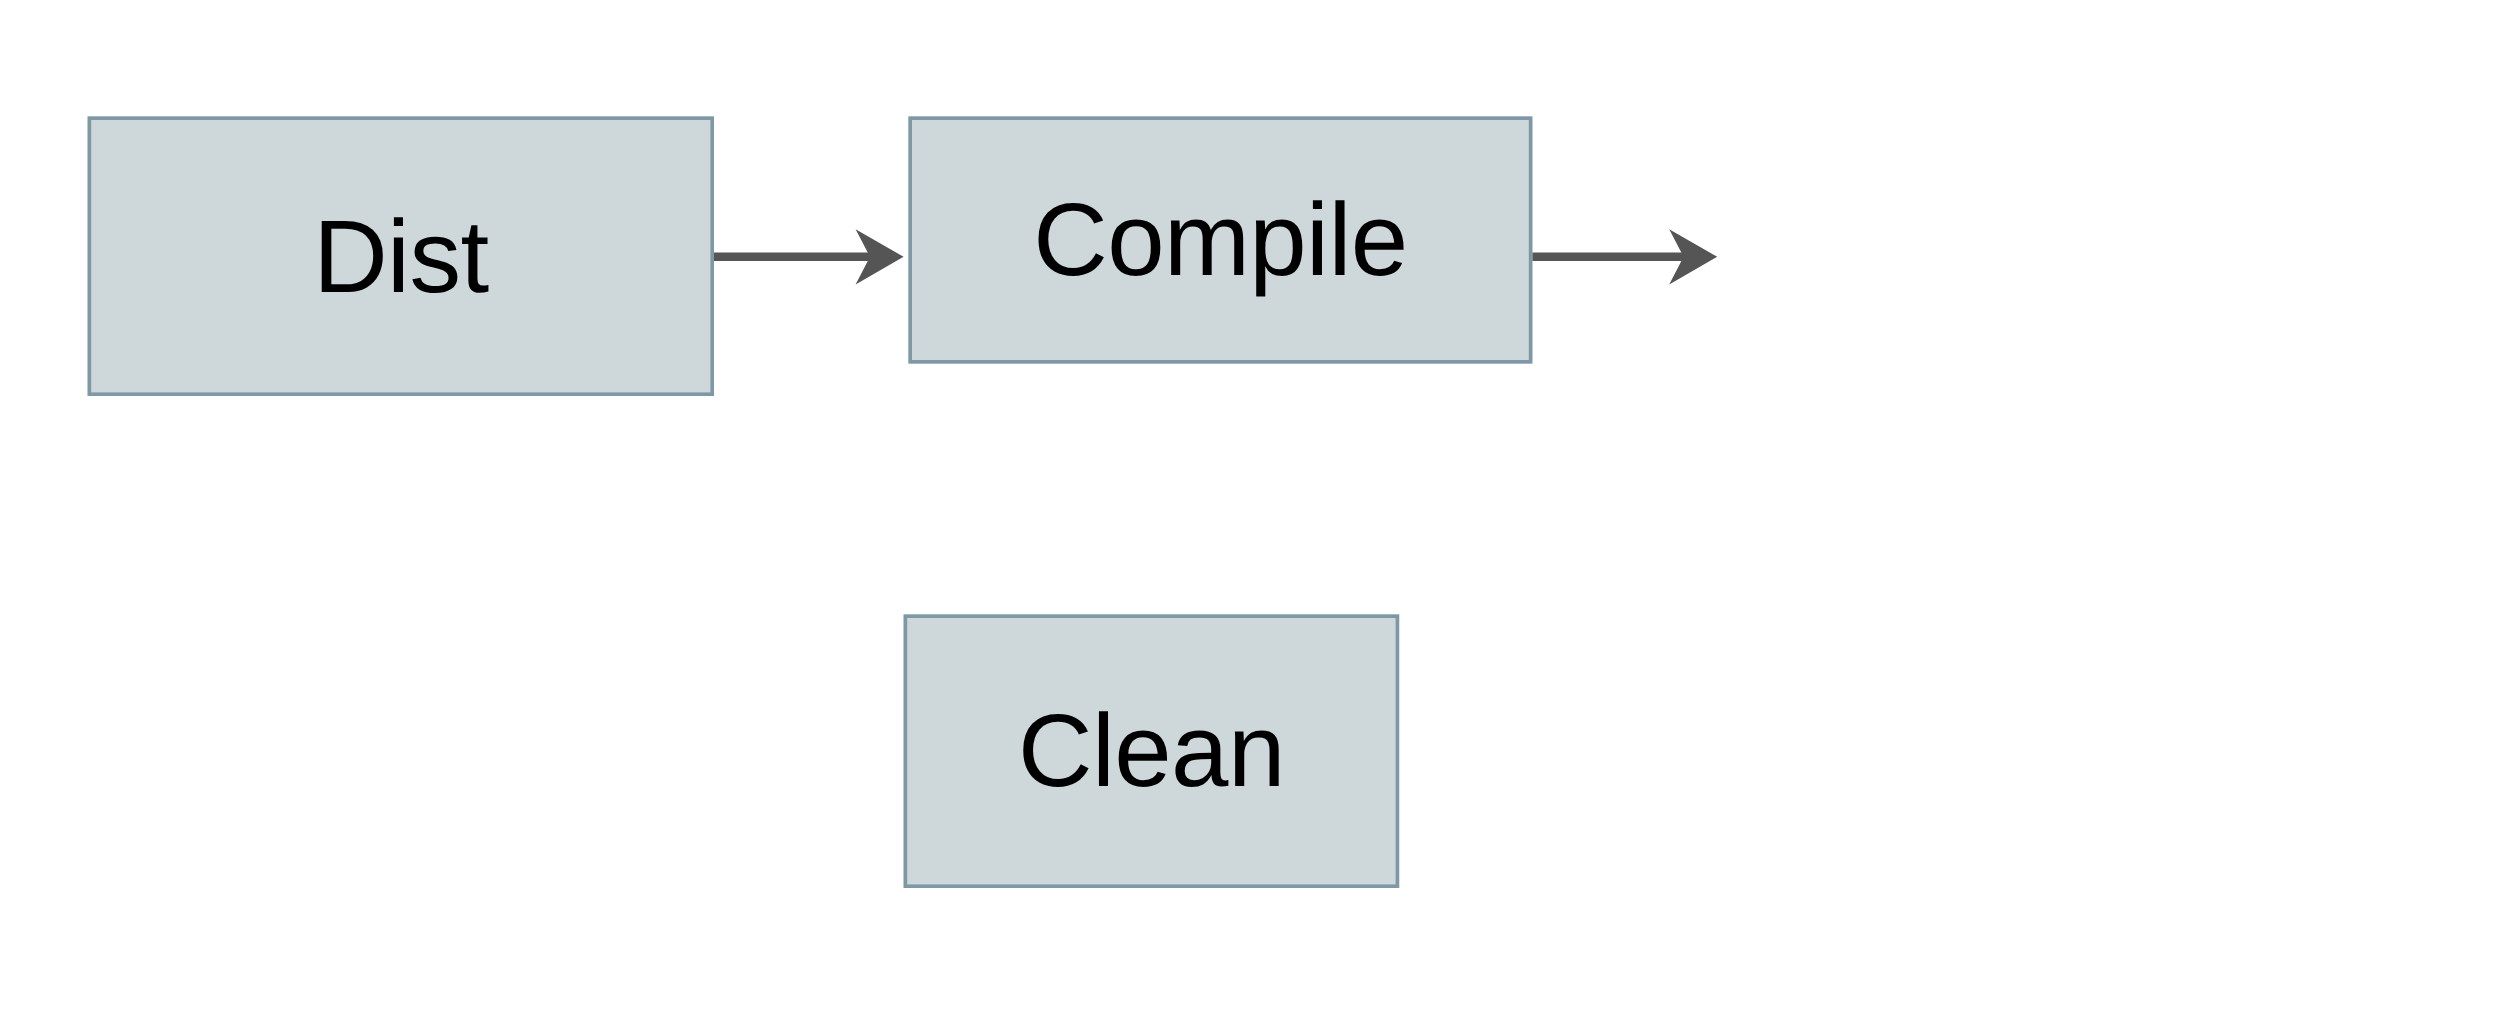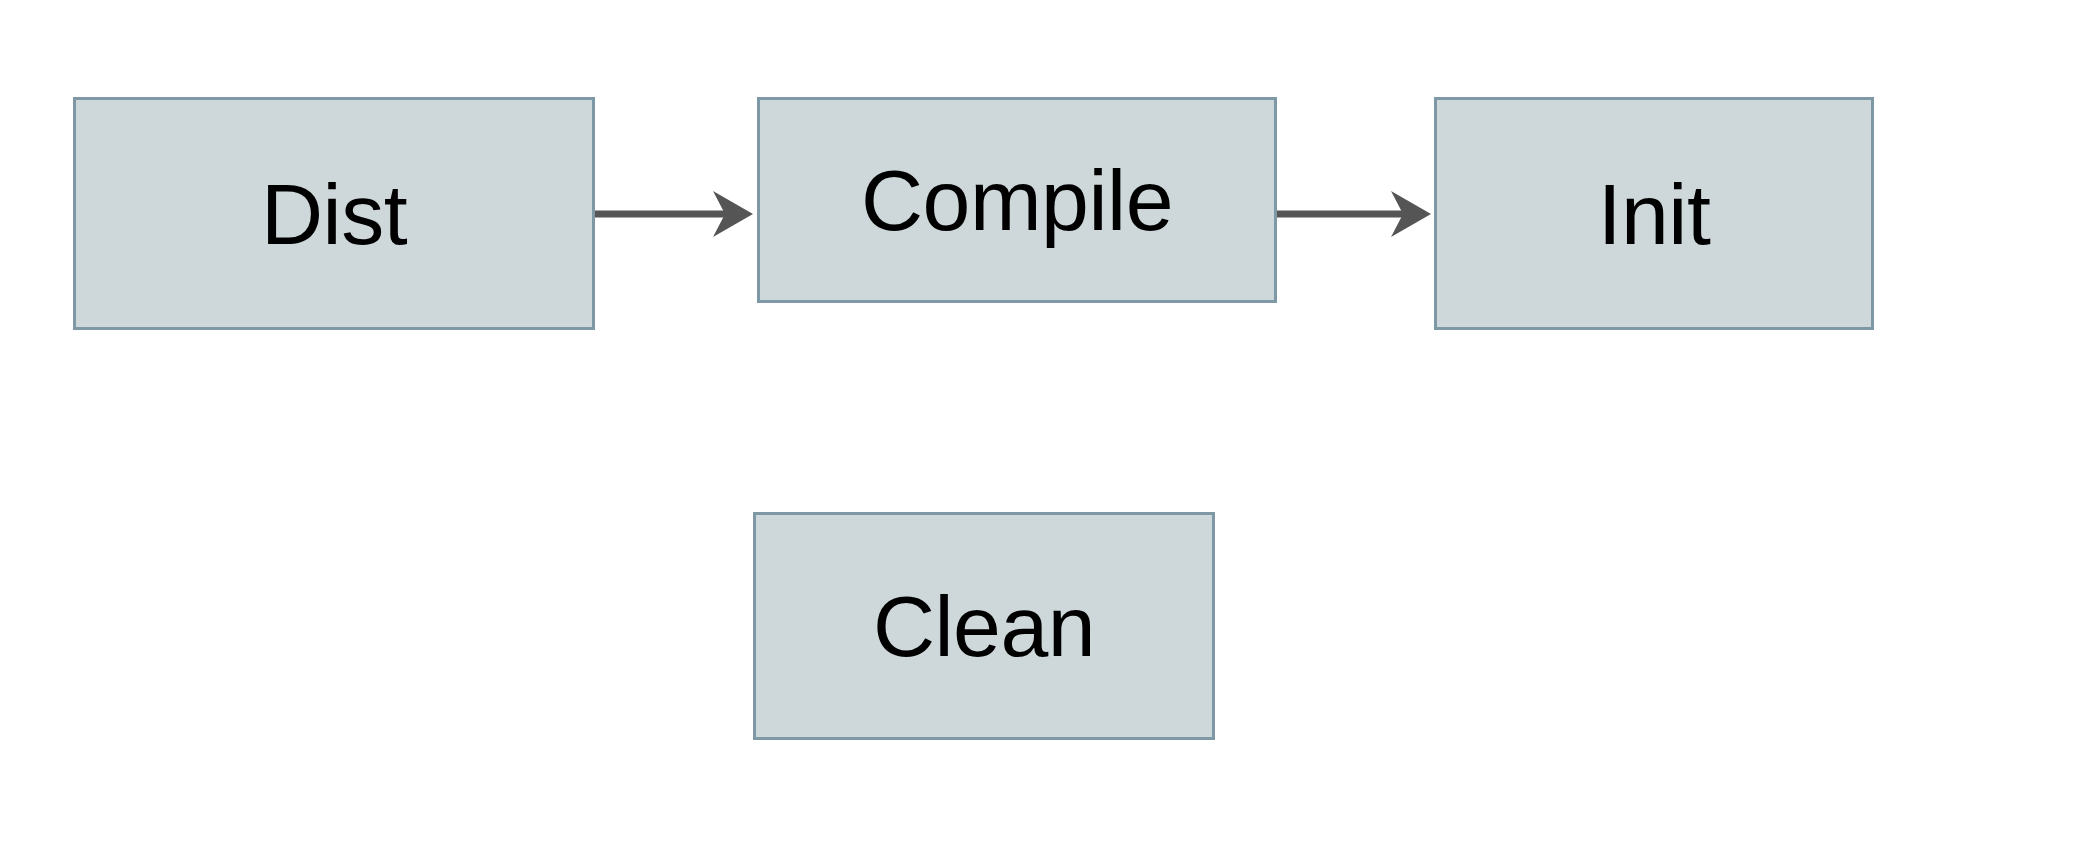--- a/index.html
+++ b/index.html
@@ -79,9 +79,6 @@
     <span class="node-label">Compile</span>
   </div>
 
-  <div class="node" id="node-init">
-    <span class="node-label">Init</span>
-  </div>
 
   <div class="node" id="node-clean">
     <span class="node-label">Clean</span>

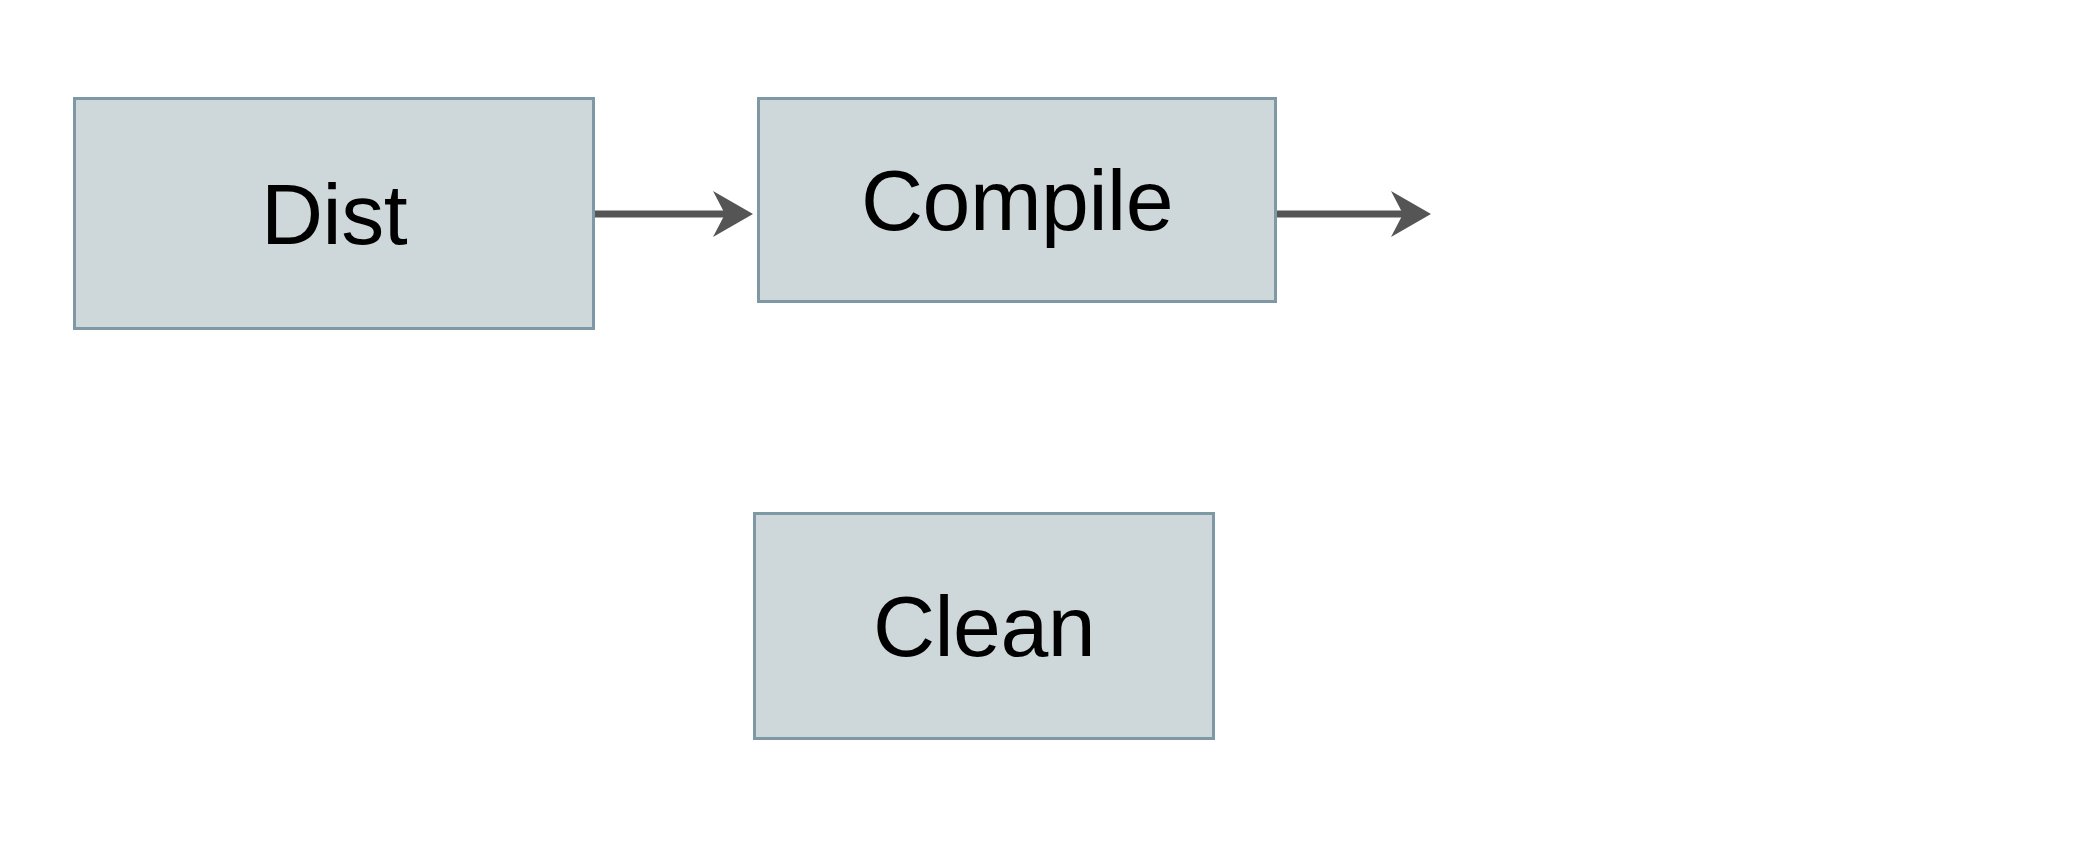--- a/index.html
+++ b/index.html
@@ -45,7 +45,7 @@
   #node-dist    { left: 73px;   top: 97px;  width: 522px; height: 233px; }
   #node-compile { left: 757px;  top: 97px;  width: 520px; height: 206px; }
   #node-init    { left: 1434px; top: 97px;  width: 440px; height: 233px; }
-  #node-clean   { left: 753px;  top: 512px; width: 462px; height: 228px; }
+  #node-clean   { left: 753px;  top: 512px; width: 413px; height: 228px; }
 
   
   .edge {

